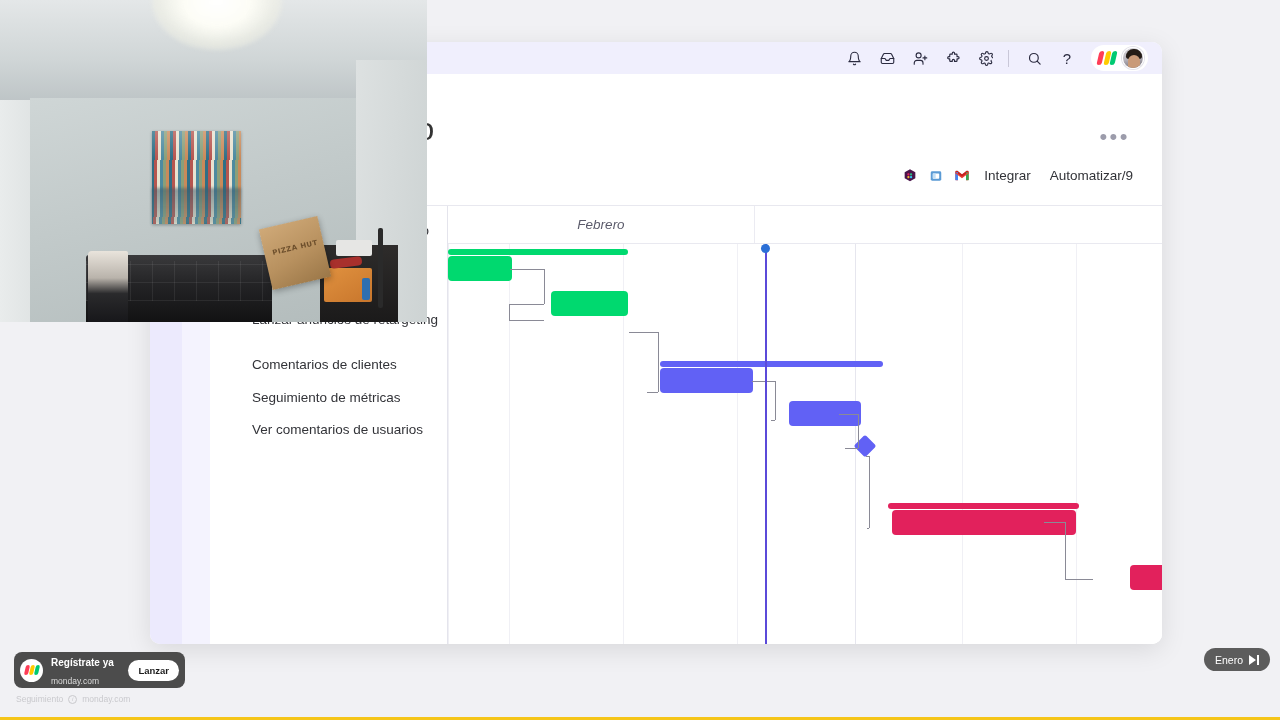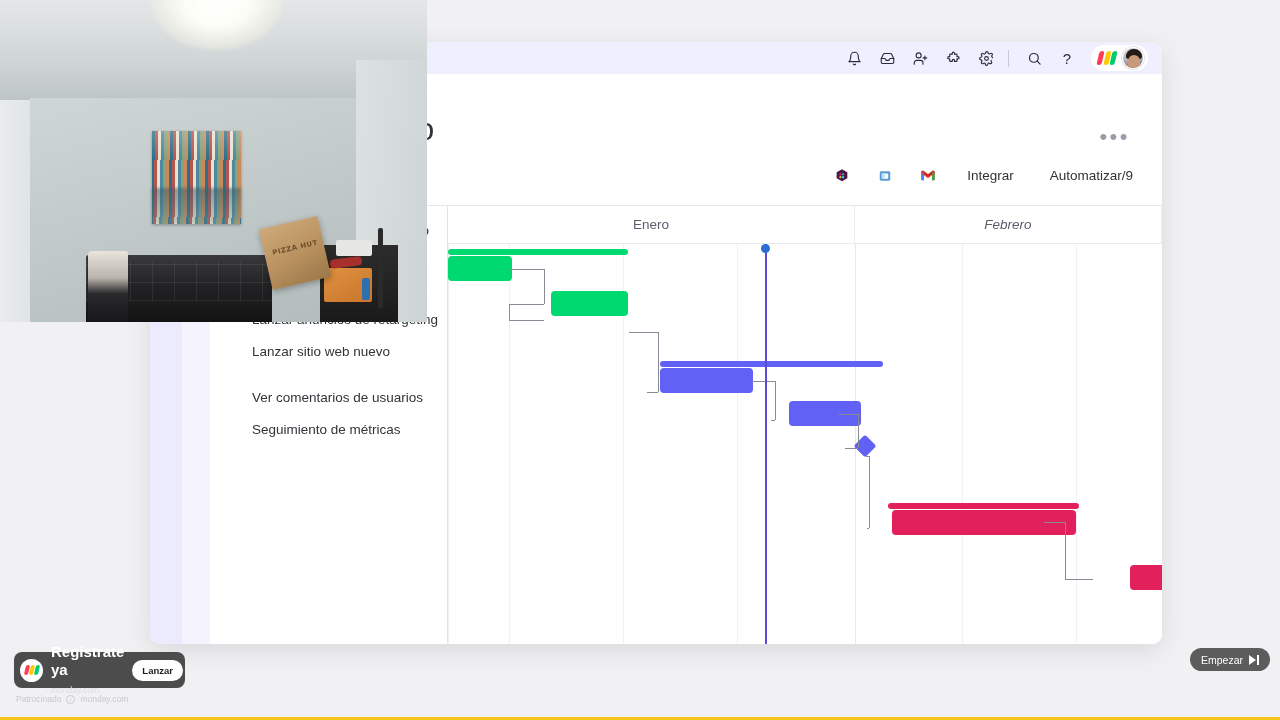--- a/index.html
+++ b/index.html
@@ -121,7 +121,7 @@
     position: absolute;
     right: 24px; top: 92px;
     display: flex; align-items: center;
-    gap: 26px;
+    gap: 9px;
     justify-content: flex-end;
   }
   .intg-ico { width: 17px; height: 17px; display:flex; align-items:center; justify-content:center; }

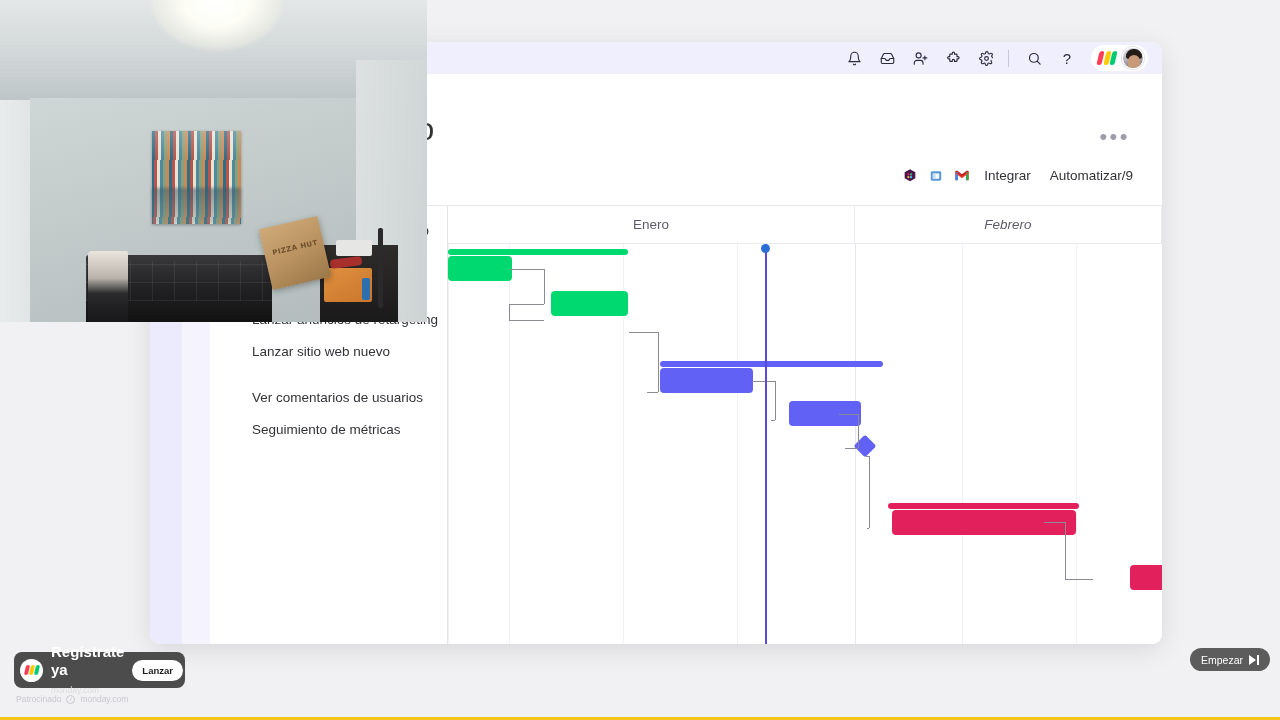--- a/index.html
+++ b/index.html
@@ -508,7 +508,6 @@
         </div>
       <div class="gantt" id="gantt">
         <div class="gantt-head" id="gantt-head">
-            <div class="gantt-month" style="width: 57%;">Enero</div>
             <div class="gantt-month" style="width: 43%; font-style: italic;">Febrero</div>
           </div>
         <div class="gantt-grid" id="gantt-grid">

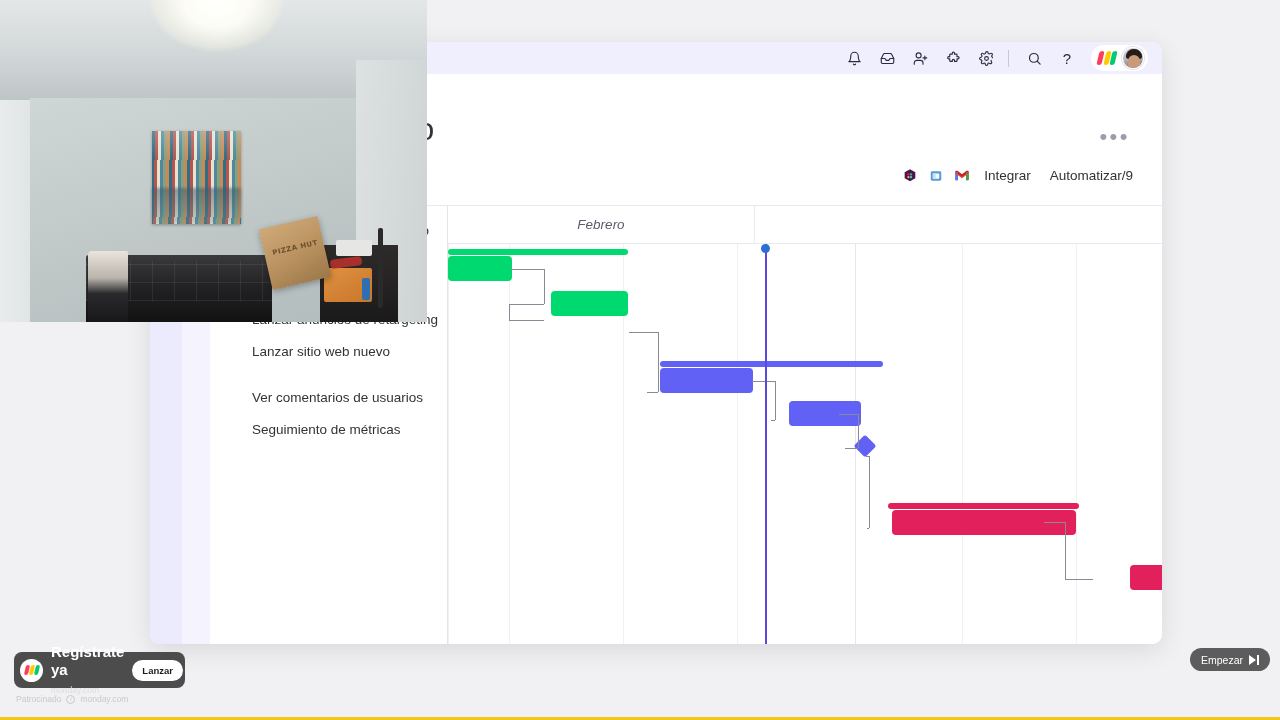--- a/index.html
+++ b/index.html
@@ -495,9 +495,6 @@
           <div class="tl-row">
             <span>Lanzar anuncios de retargeting</span>
           </div>
-          <div class="tl-row">
-            <span>Lanzar sitio web nuevo</span>
-          </div>
           <div class="tl-spacer"></div>
           <div class="tl-row">
             <span>Ver comentarios de usuarios</span>

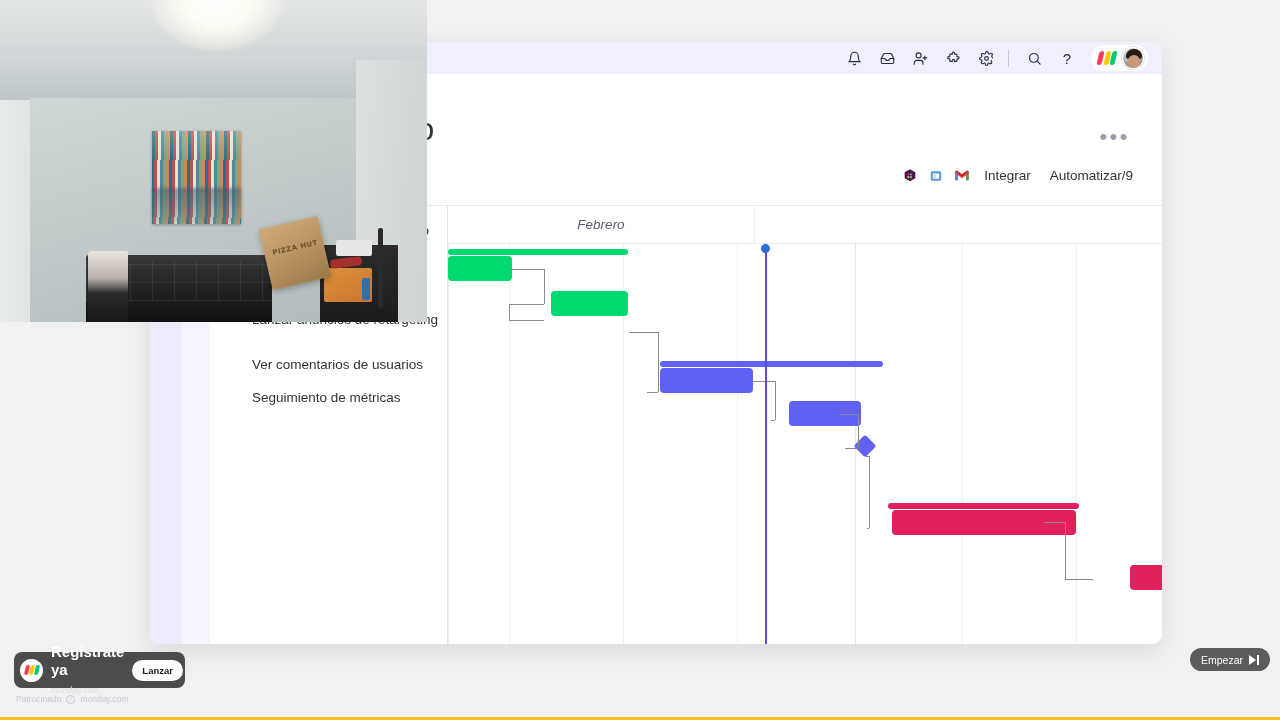--- a/index.html
+++ b/index.html
@@ -497,6 +497,9 @@
           </div>
           <div class="tl-spacer"></div>
           <div class="tl-row">
+            <span>Comentarios de clientes</span>
+          </div>
+          <div class="tl-row">
             <span>Ver comentarios de usuarios</span>
           </div>
           <div class="tl-row">

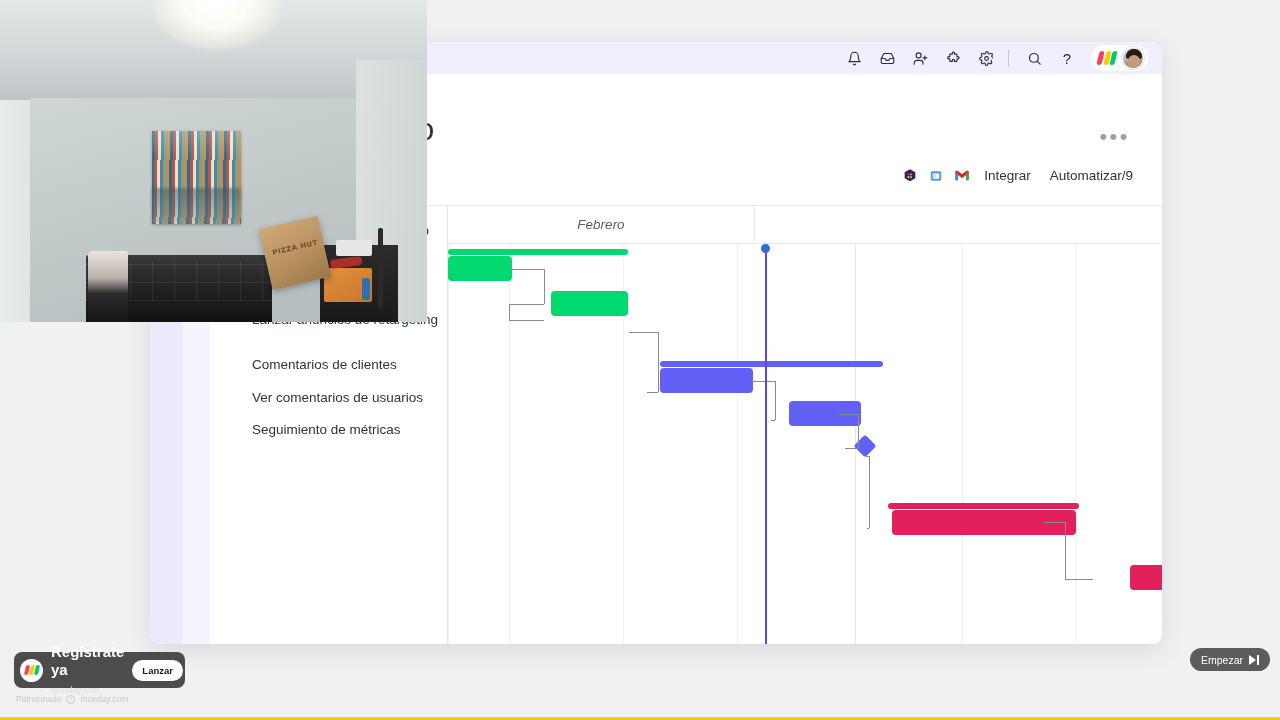--- a/index.html
+++ b/index.html
@@ -500,10 +500,10 @@
             <span>Comentarios de clientes</span>
           </div>
           <div class="tl-row">
+            <span>Seguimiento de métricas</span>
+          </div>
+          <div class="tl-row">
             <span>Ver comentarios de usuarios</span>
-          </div>
-          <div class="tl-row">
-            <span>Seguimiento de métricas</span>
           </div>
         </div>
       <div class="gantt" id="gantt">

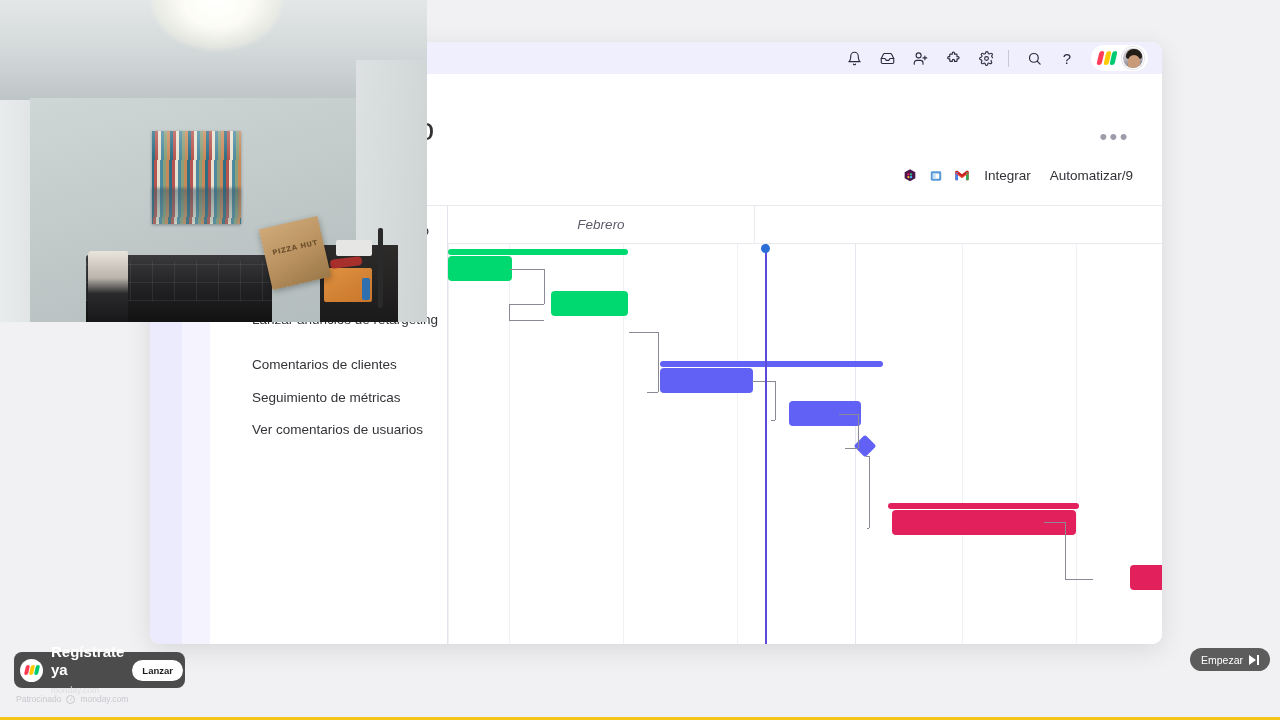--- a/index.html
+++ b/index.html
@@ -331,7 +331,7 @@
   }
   .ad-logo .ml-bar { width:4px; height:10px; }
   .ad-txt { flex: 1 1 auto; line-height: 1.12; }
-  .ad-title { font-size: 15px; color:#fff; font-weight: bold; }
+  .ad-title { font-size: 10px; color:#fff; font-weight: bold; }
   .ad-sub { font-size: 8.5px; color:#dcdcdc; }
   .ad-btn {
     background:#fff; color:#1c1c1c;

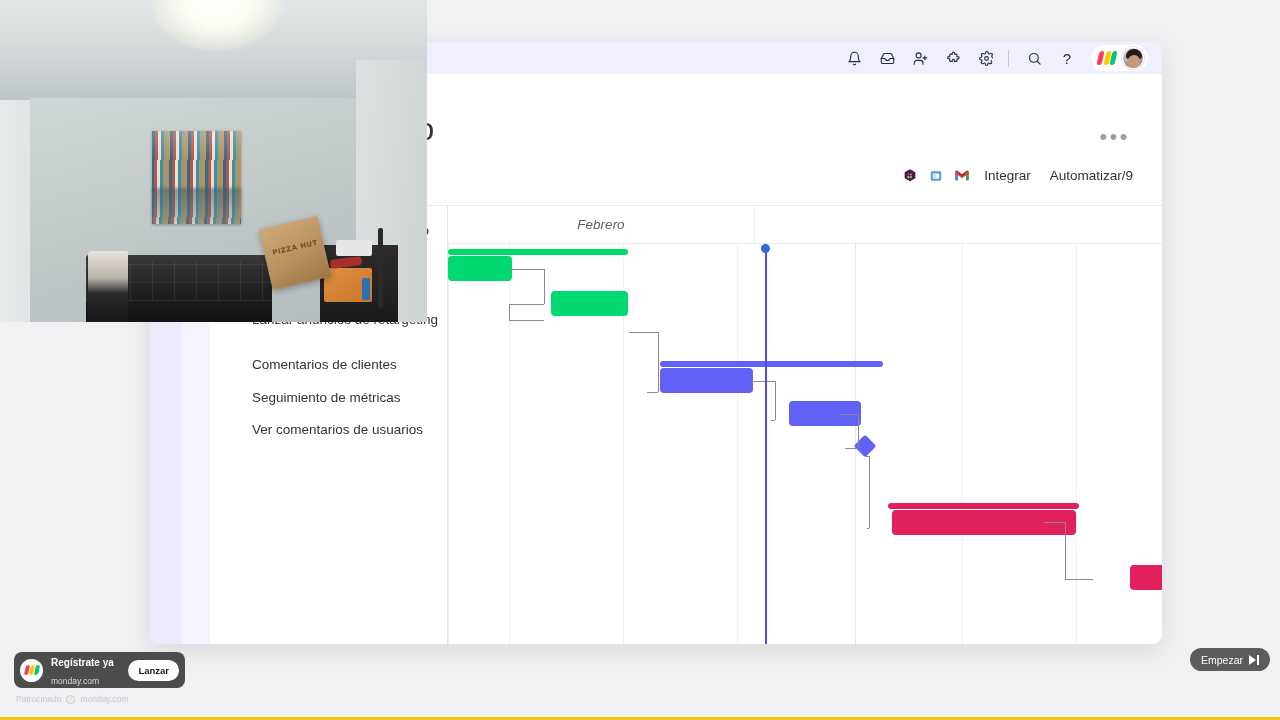--- a/index.html
+++ b/index.html
@@ -597,7 +597,7 @@
   </div>
 
   <div id="skip-btn">
-    <span>Empezar</span>
+    <span>Enero</span>
     <span class="skip-ico">
       <span class="skip-tri"></span>
         <span class="skip-bar"></span>

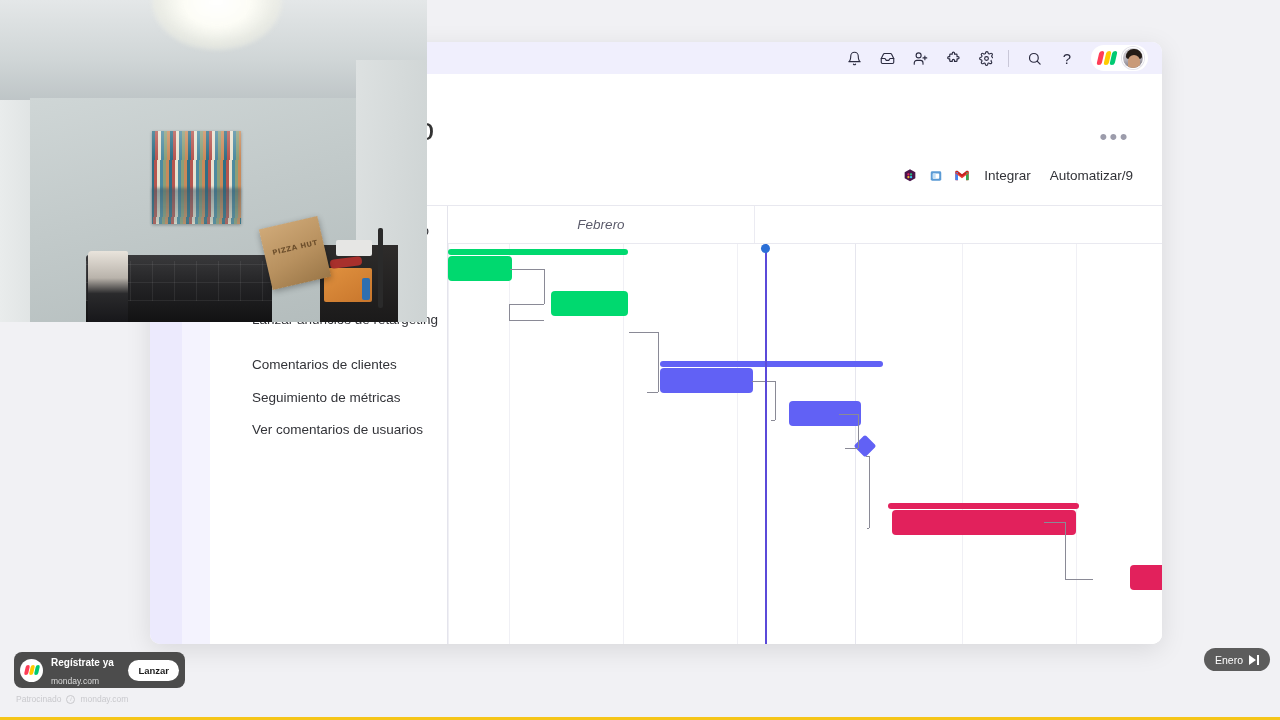--- a/index.html
+++ b/index.html
@@ -591,7 +591,7 @@
   </div>
 
   <div id="ad-sponsor">
-    <span>Patrocinado</span>
+    <span>Seguimiento</span>
     <span class="sp-i">i</span>
     <span>monday.com</span>
   </div>

